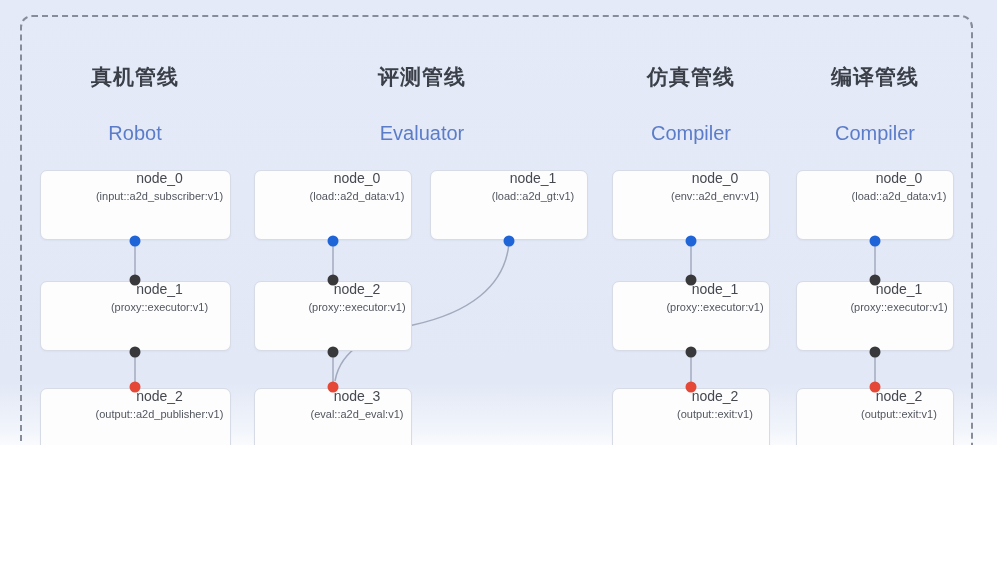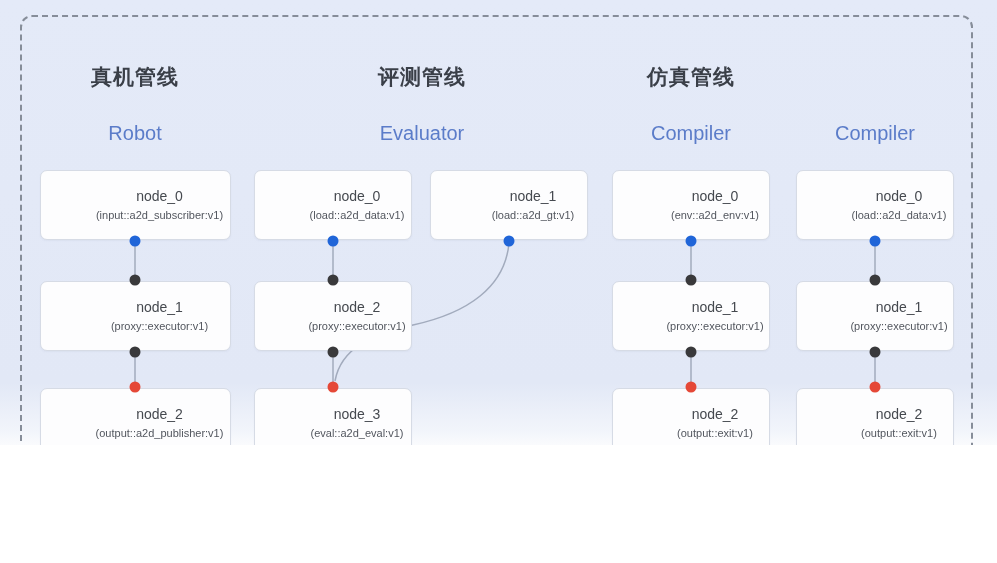--- a/index.html
+++ b/index.html
@@ -56,6 +56,7 @@
   <div class="hdr-zh" style="left:135px">真机管线</div>
   <div class="hdr-zh" style="left:422px">评测管线</div>
   <div class="hdr-zh" style="left:691px">仿真管线</div>
+  <div class="hdr-zh" style="left:875px">编译管线</div>
 
   <div class="hdr-en" style="left:135px">Robot</div>
   <div class="hdr-en" style="left:422px">Evaluator</div>

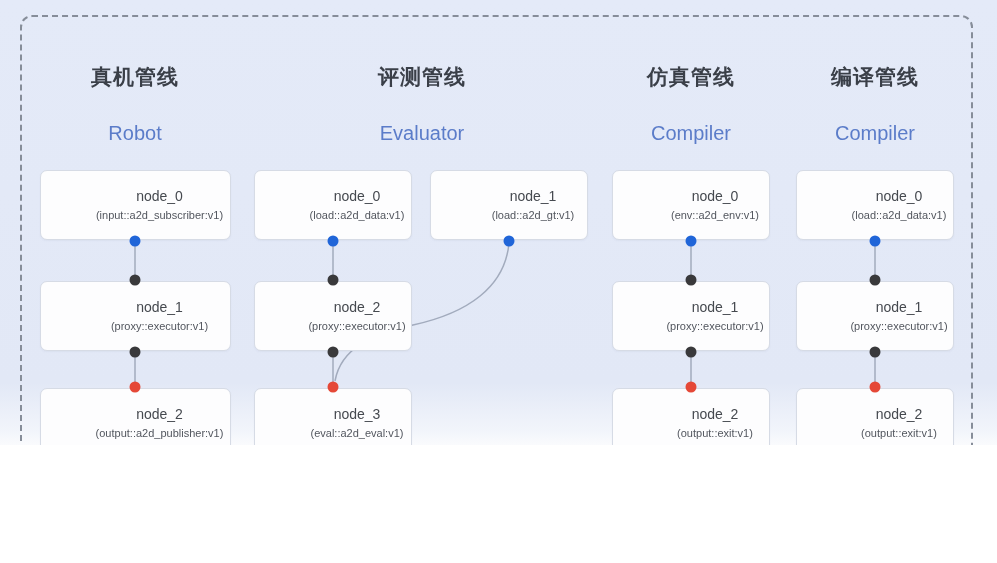--- a/index.html
+++ b/index.html
@@ -25,7 +25,7 @@
   .node{
     position:absolute;height:70px;box-sizing:border-box;
     background:#fdfdfe;border:1px solid #d6dbe5;border-radius:7px;
-    display:flex;flex-direction:column;align-items:center;justify-content:center;gap:4px;
+    display:flex;flex-direction:column;align-items:center;gap:4px;
     box-shadow:0 1px 2px rgba(90,105,140,0.06);
     padding-left:48px;
   }

